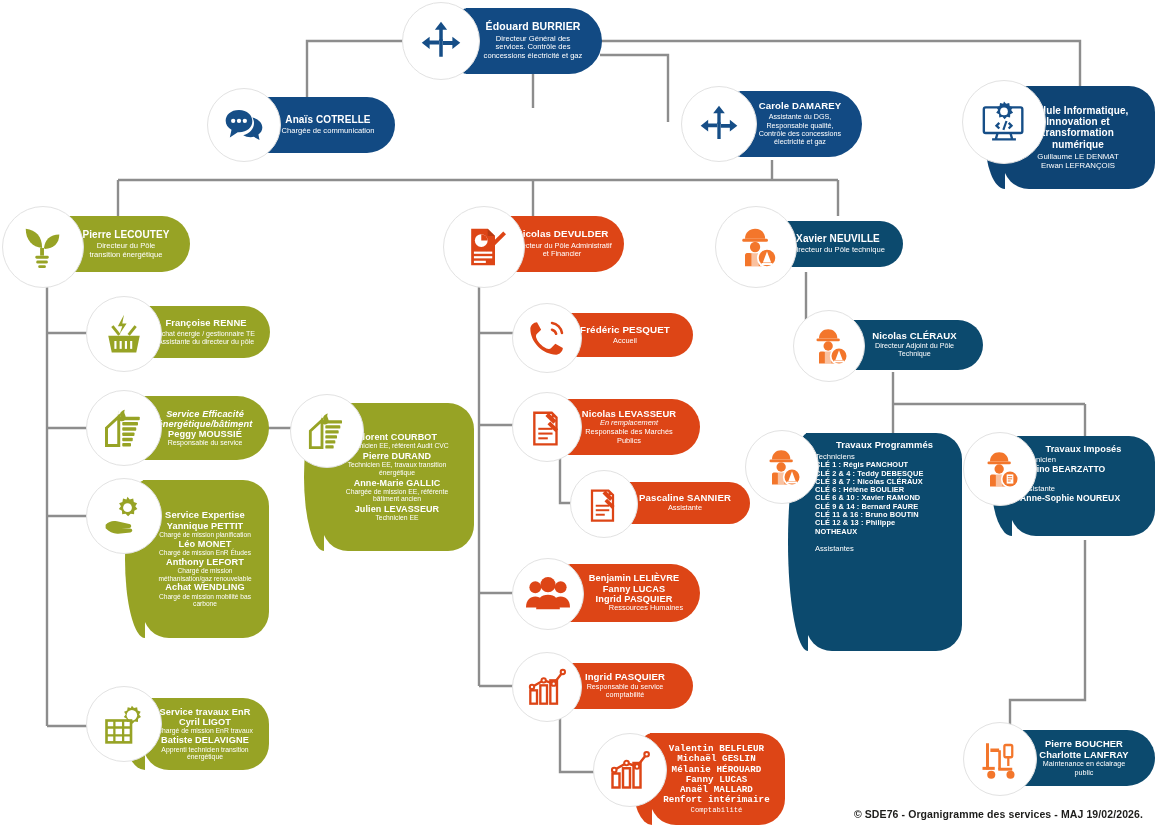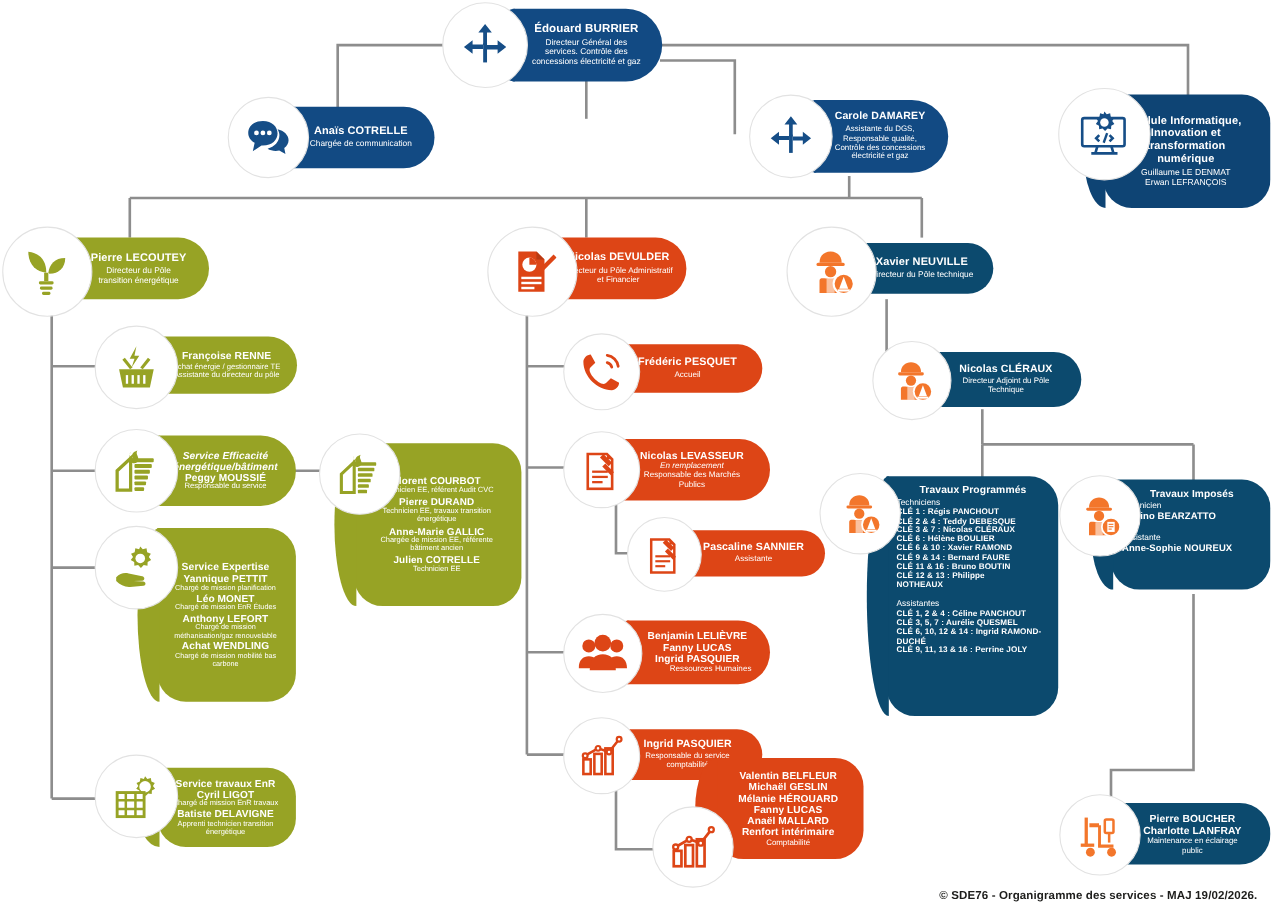--- a/index.html
+++ b/index.html
@@ -375,7 +375,7 @@
         </div>
       </div>
       <div style="margin-top:1px;">
-        <div class="nm" style="font-size:9px;">Julien COTRELLE</div>
+        <div class="nm" style="font-size:9px;">Julien LEVASSEUR</div>
         <div class="rl" style="font-size:6.8px;">
             <span class="list-line">Technicien EE</span>
           </div>

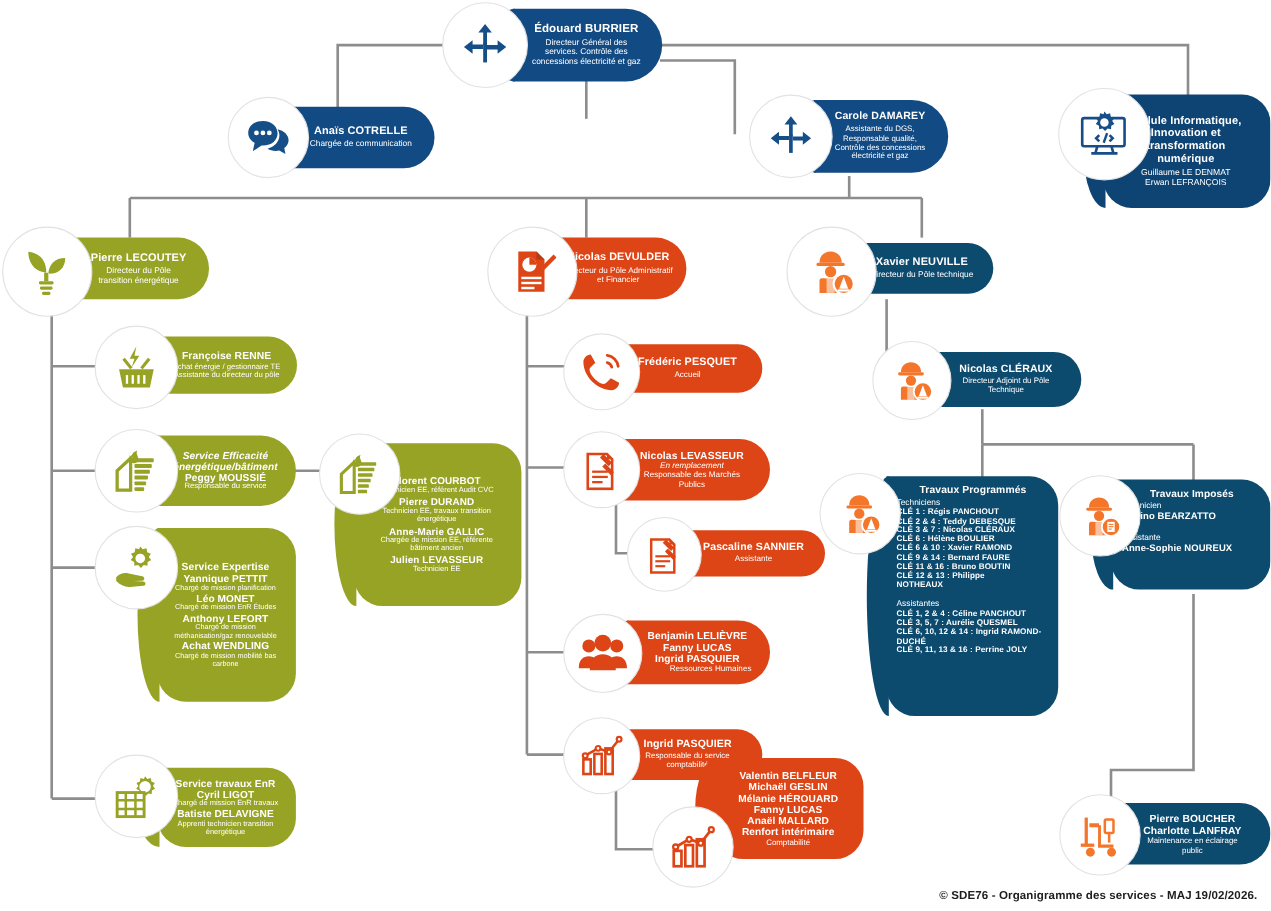--- a/index.html
+++ b/index.html
@@ -650,13 +650,6 @@
         <span class="list-line">NOTHEAUX</span>
       </div>
       <div class="rl" style="font-size:7.6px; margin-top:9px;">Assistantes</div>
-      <div class="nm" style="font-size:7.4px;">
-        <span class="list-line">CLÉ 1, 2 &amp; 4 : Céline  PANCHOUT</span>
-        <span class="list-line">CLÉ 3, 5, 7 : Aurélie QUESMEL</span>
-        <span class="list-line">CLÉ 6, 10, 12 &amp; 14  : Ingrid RAMOND-</span>
-        <span class="list-line">DUCHÉ</span>
-        <span class="list-line">CLÉ 9, 11, 13 &amp; 16 : Perrine JOLY</span>
-      </div>
     </div>
   </div>
 

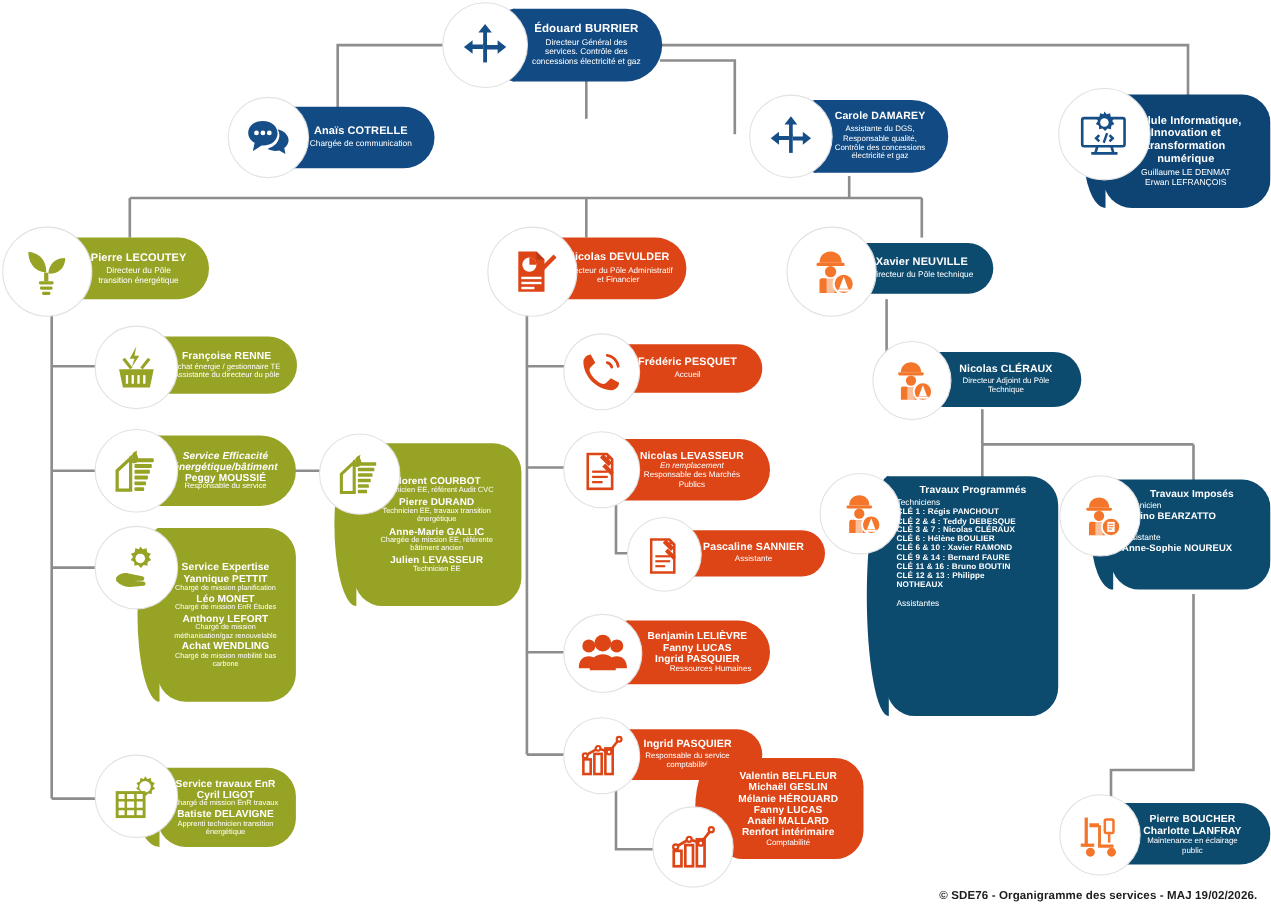--- a/index.html
+++ b/index.html
@@ -581,7 +581,7 @@
         </g>
       </svg>
     </div>
-    <div class="card c-red left-tail boxy" style="left:650px; top:689px; width:135px; height:92px;">
+    <div class="card c-red left-tail boxy" style="left:650px; top:733px; width:135px; height:92px;font-family:Liberation Mono, monospace;">
       <div class="nm" style="font-size:9.2px;">
         <span class="list-line">Valentin BELFLEUR</span>
         <span class="list-line">Michaël GESLIN</span>

